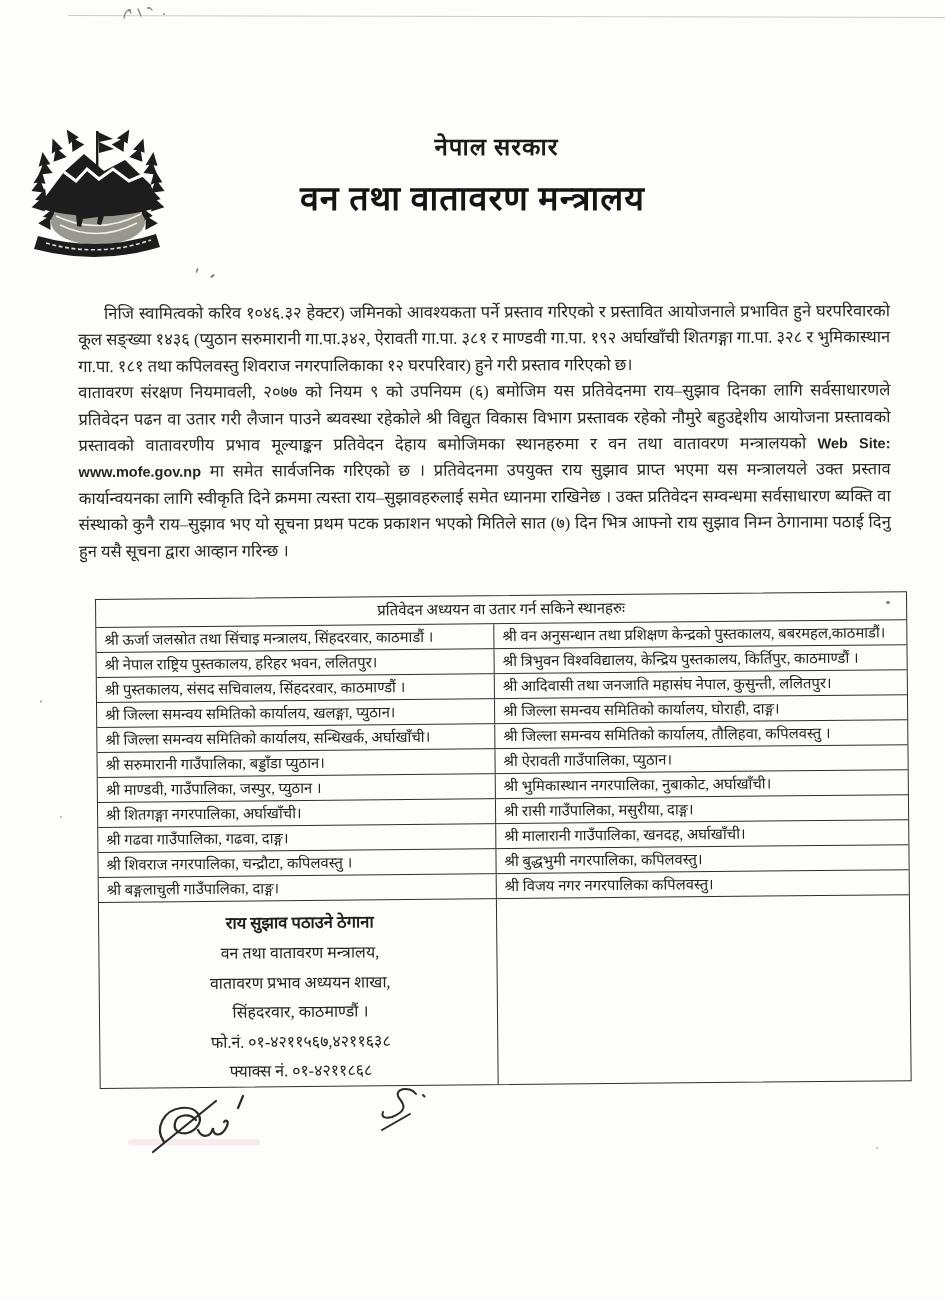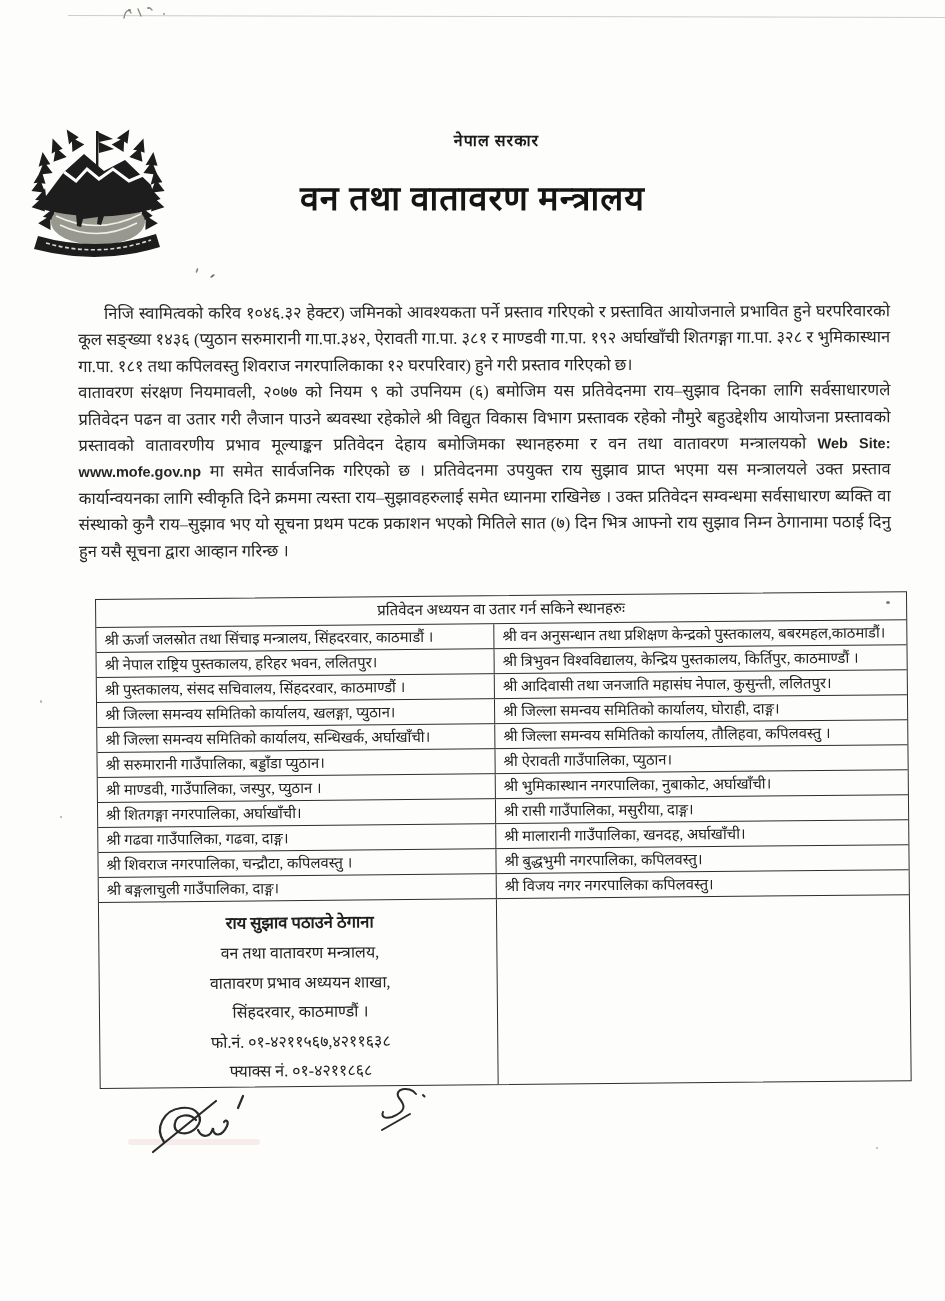--- a/index.html
+++ b/index.html
@@ -12,7 +12,7 @@
     background:#bdbdb6; opacity:.75; transform:rotate(0.12deg); }
   .emblem { position:absolute; left:24px; top:124px; }
   .gov-title { position:absolute; left:0; right:0; top:129px; text-align:center;
-    font-size:16px; font-weight:bold; color:#1b1b1b; letter-spacing:1px;padding-left:48px; }
+    font-size:24px; font-weight:bold; color:#1b1b1b; letter-spacing:1px;padding-left:48px; }
   .ministry-title { position:absolute; left:0; right:0; top:174px; text-align:center;
     font-size:34px; font-weight:bold; color:#141414; letter-spacing:1px;font-family:Liberation Serif, serif; }
   .body-text { position:absolute; left:78px; top:301px; width:812px;

